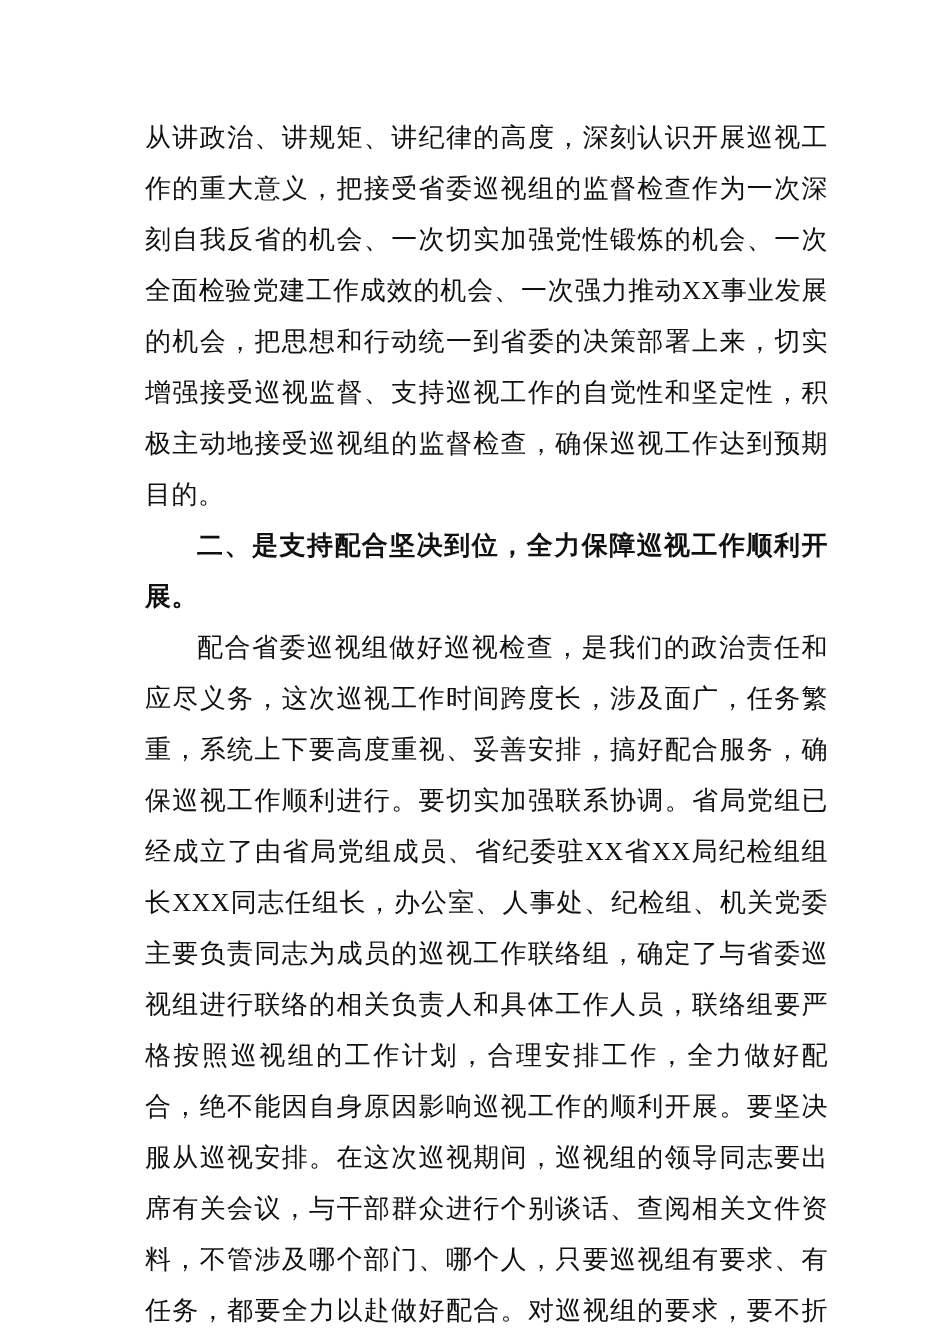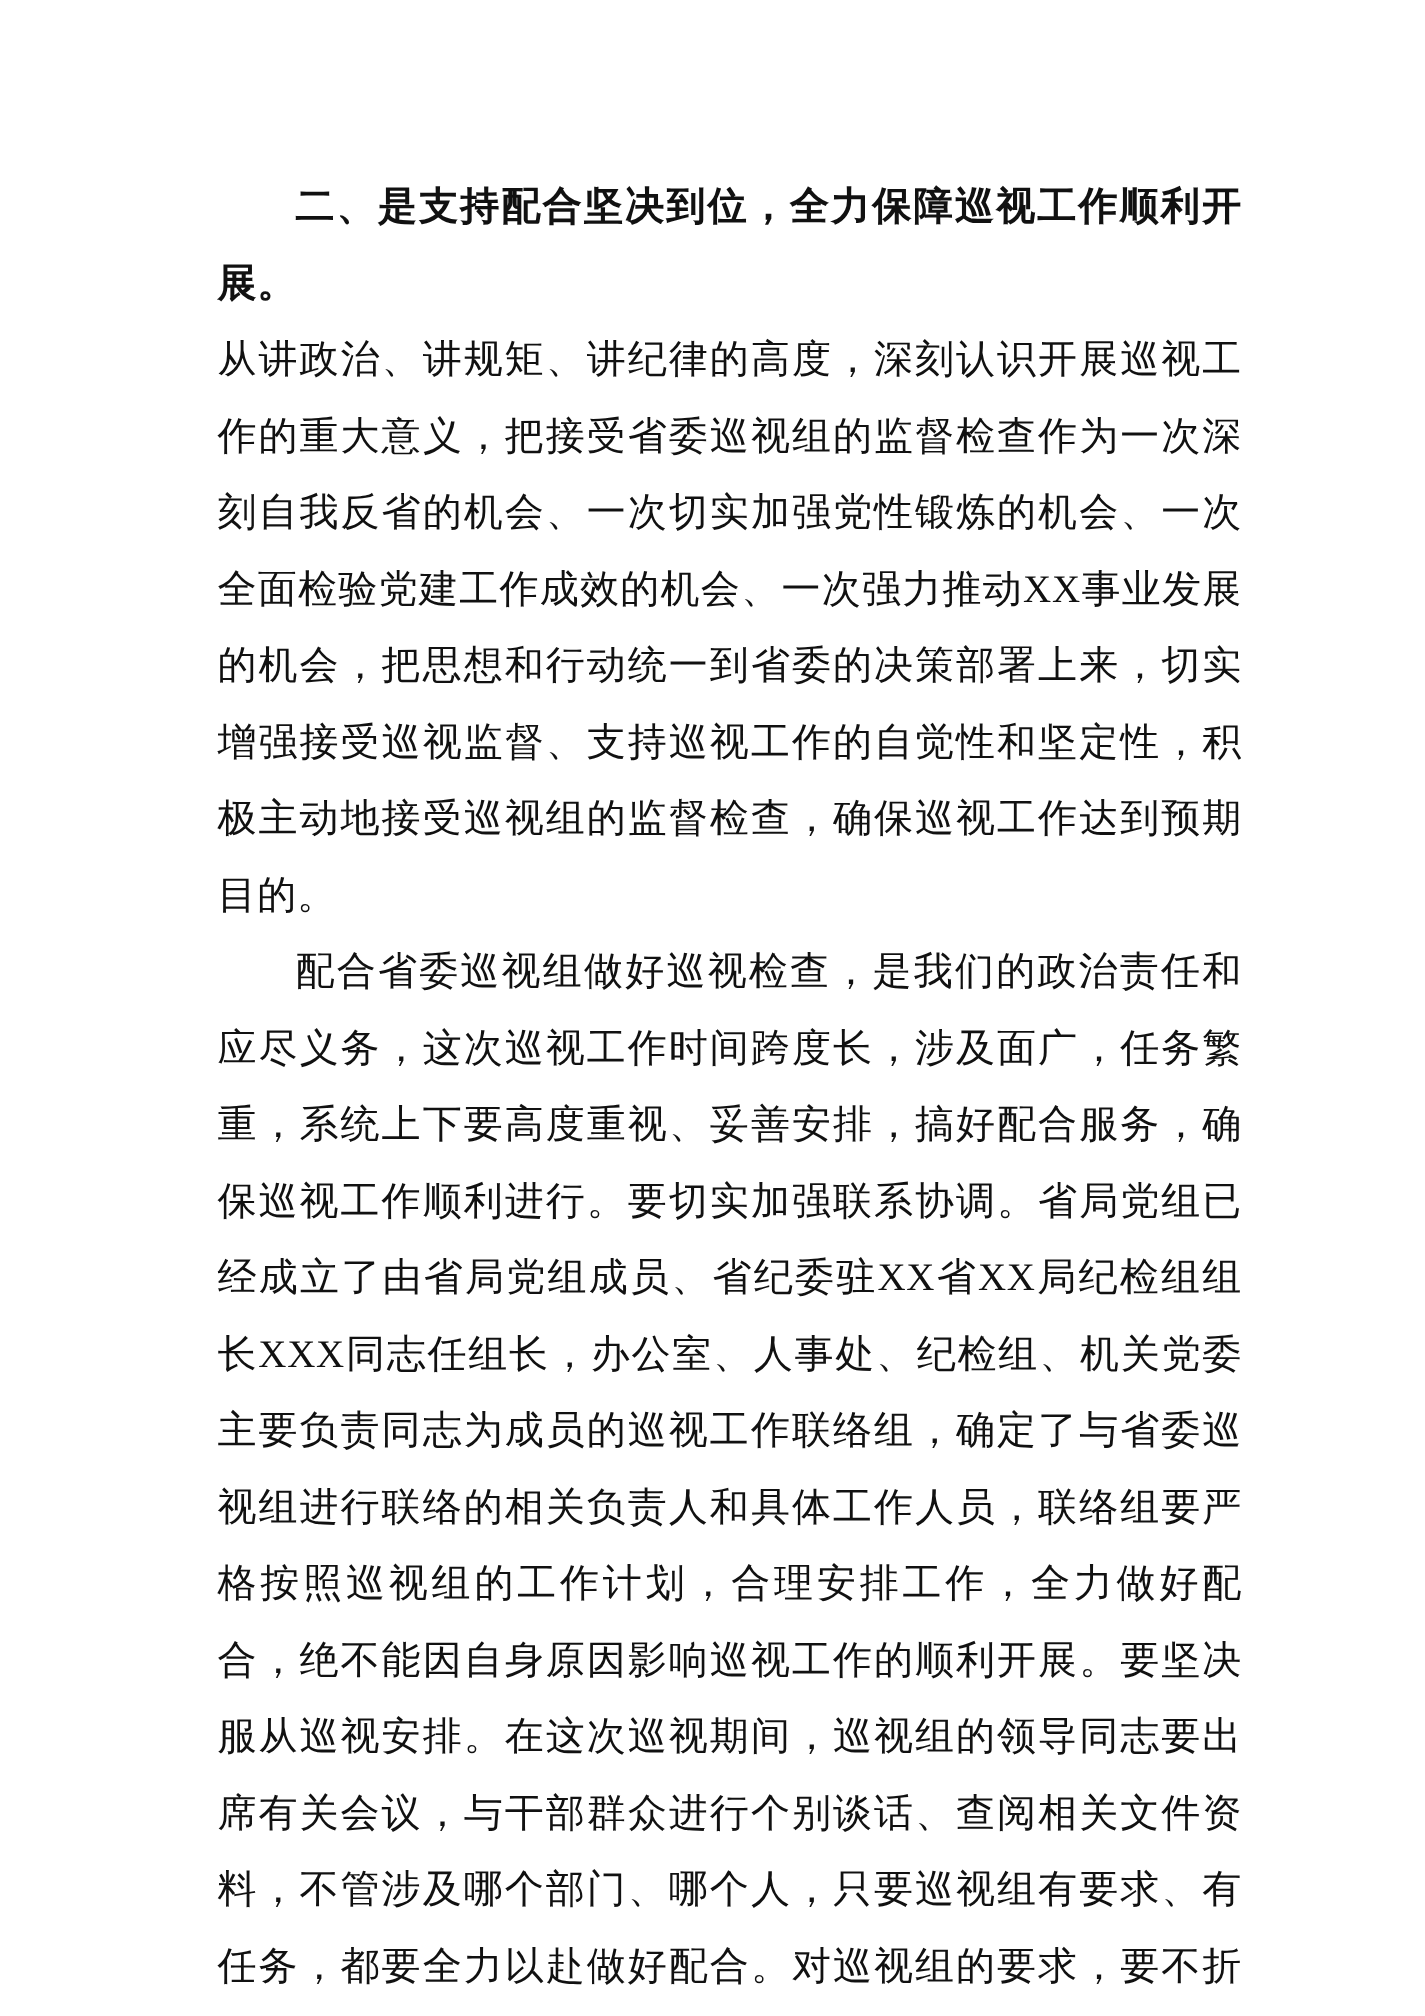--- a/index.html
+++ b/index.html
@@ -41,8 +41,8 @@
 <body>
 
 <div class="page">
+  <p class="para">从讲政治、讲规矩、讲纪律的高度，深刻认识开展巡视工作的重大意义，把接受省委巡视组的监督检查作为一次深刻自我反省的机会、一次切实加强党性锻炼的机会、一次全面检验党建工作成效的机会、一次强力推动XX事业发展的机会，把思想和行动统一到省委的决策部署上来，切实增强接受巡视监督、支持巡视工作的自觉性和坚定性，积极主动地接受巡视组的监督检查，确保巡视工作达到预期目的。</p>
   <p class="para indent heading">二、是支持配合坚决到位，全力保障巡视工作顺利开展。</p>
-  <p class="para">从讲政治、讲规矩、讲纪律的高度，深刻认识开展巡视工作的重大意义，把接受省委巡视组的监督检查作为一次深刻自我反省的机会、一次切实加强党性锻炼的机会、一次全面检验党建工作成效的机会、一次强力推动XX事业发展的机会，把思想和行动统一到省委的决策部署上来，切实增强接受巡视监督、支持巡视工作的自觉性和坚定性，积极主动地接受巡视组的监督检查，确保巡视工作达到预期目的。</p>
   <p class="para indent">配合省委巡视组做好巡视检查，是我们的政治责任和应尽义务，这次巡视工作时间跨度长，涉及面广，任务繁重，系统上下要高度重视、妥善安排，搞好配合服务，确保巡视工作顺利进行。要切实加强联系协调。省局党组已经成立了由省局党组成员、省纪委驻XX省XX局纪检组组长XXX同志任组长，办公室、人事处、纪检组、机关党委主要负责同志为成员的巡视工作联络组，确定了与省委巡视组进行联络的相关负责人和具体工作人员，联络组要严格按照巡视组的工作计划，合理安排工作，全力做好配合，绝不能因自身原因影响巡视工作的顺利开展。要坚决服从巡视安排。在这次巡视期间，巡视组的领导同志要出席有关会议，与干部群众进行个别谈话、查阅相关文件资料，不管涉及哪个部门、哪个人，只要巡视组有要求、有任务，都要全力以赴做好配合。对巡视组的要求，要不折不扣落实，决不允许欺骗隐瞒;对巡视组的安排，要一丝不苟执行，决不允许弄虚作假;对巡视组布置的任务，要精益求精完成，决不允许敷衍</p>
 </div>
 

